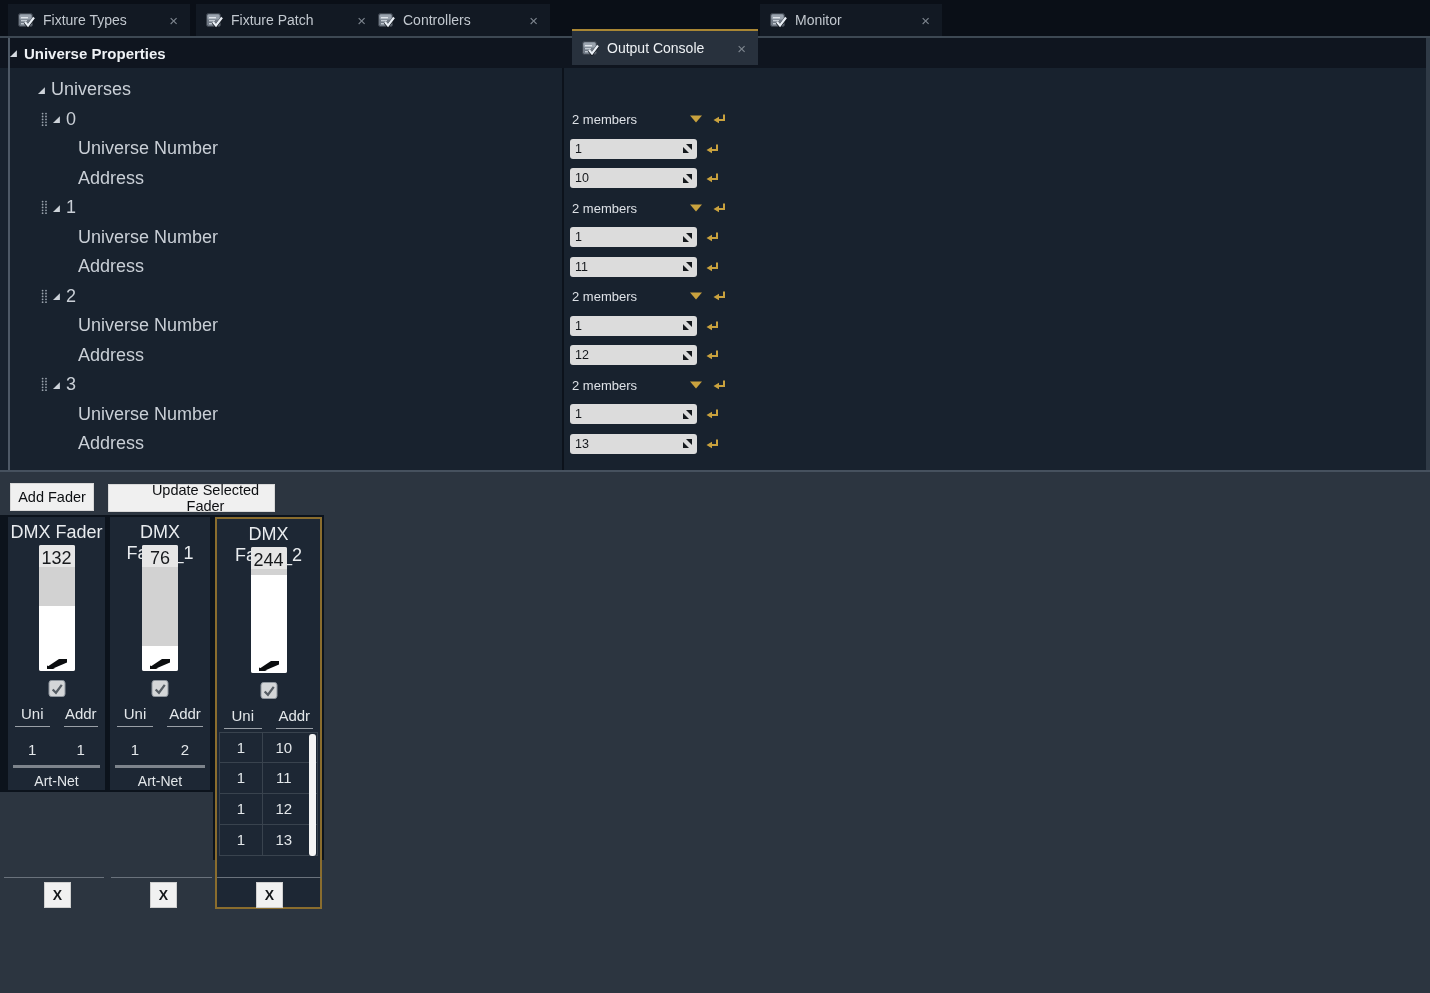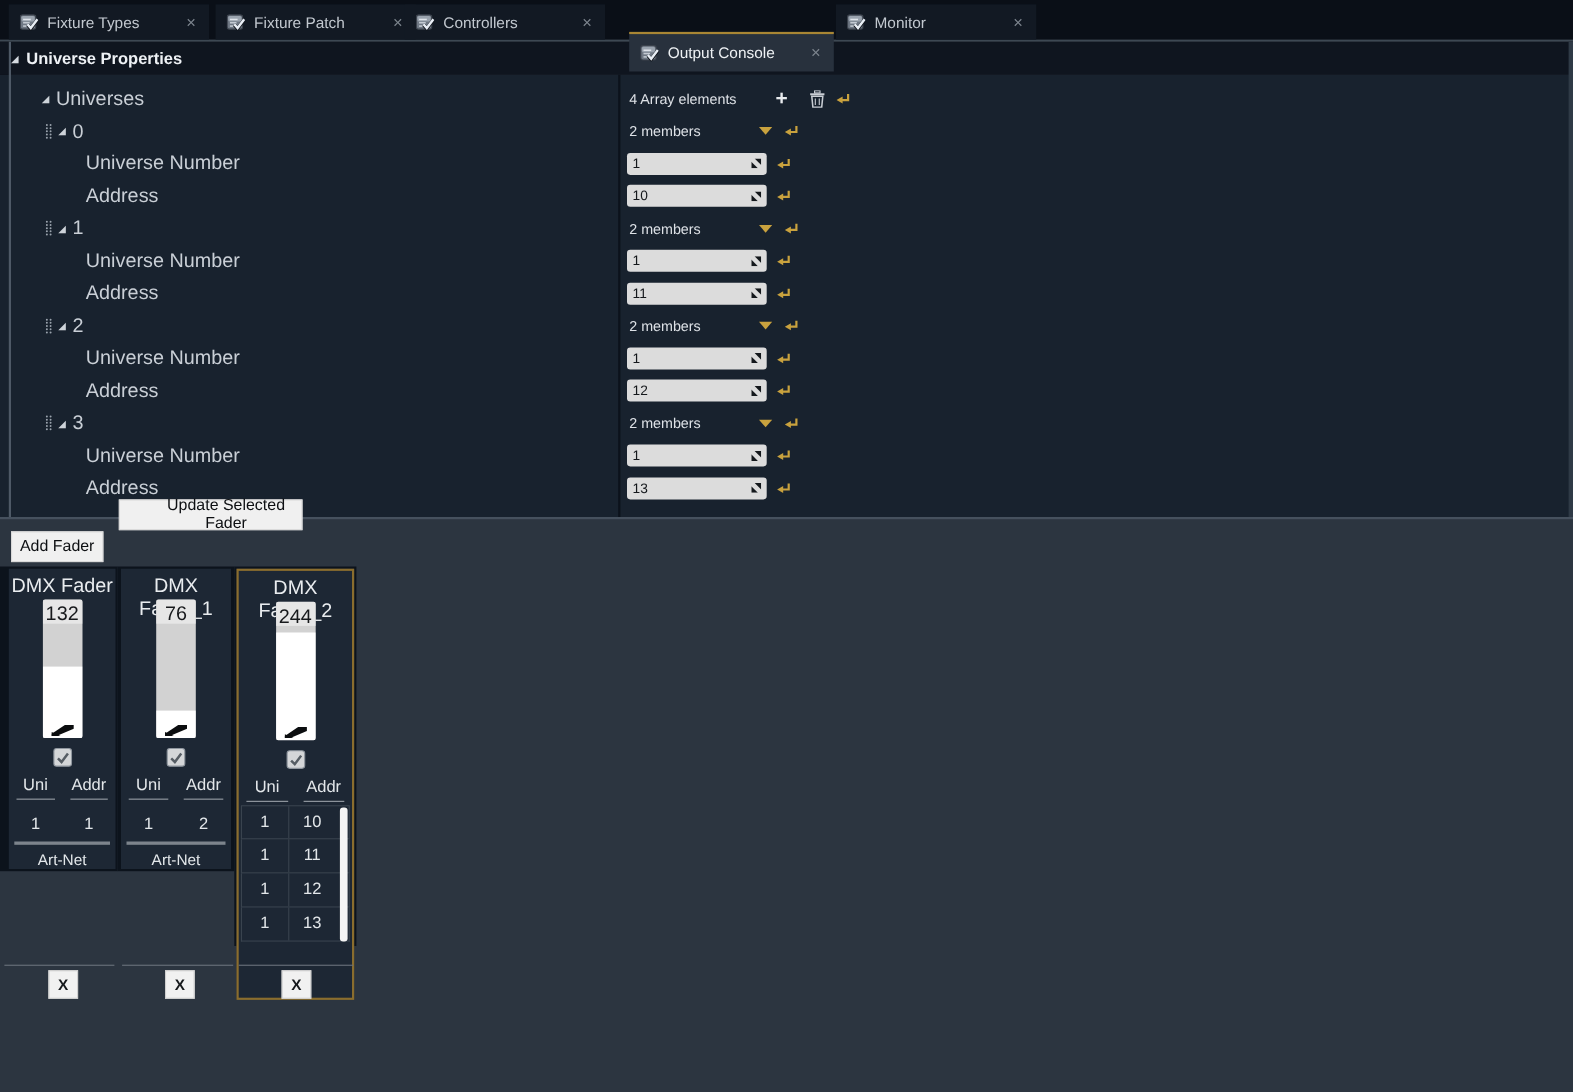--- a/index.html
+++ b/index.html
@@ -176,27 +176,6 @@
         <span class="tri">◢</span>
         <span class="nlabel">Universes</span>
       </div>
-      <div class="vcol">
-        <span class="vtext">4 Array elements</span>
-        <span class="icon-abs" style="left: 135px;">
-          <span class="plus-ic">+</span>
-        </span>
-        <span class="icon-abs" style="left: 166px;">
-          <svg width="14" height="16" viewBox="0 0 14 16">
-            <rect x="4.5" y="0.5" width="5" height="2" fill="none" stroke="#c9ced4"></rect>
-            <rect x="0.5" y="2.8" width="13" height="1.8" fill="#c9ced4"></rect>
-            <path d="M2 5.5 h10 l-1 10 h-8 z" fill="none" stroke="#c9ced4" stroke-width="1.4"></path>
-            <line x1="5.2" y1="7.5" x2="5.2" y2="13.5" stroke="#c9ced4"></line>
-            <line x1="8.8" y1="7.5" x2="8.8" y2="13.5" stroke="#c9ced4"></line>
-          </svg>
-        </span>
-        <span class="icon-abs" style="left: 190px;">
-          <svg width="13" height="12" viewBox="0 0 13 12">
-            <path d="M11 1.5 v5.5 h-6" fill="none" stroke="#c9a23e" stroke-width="2"></path>
-            <polygon points="0.5,7 6,3.8 6,10.2" fill="#c9a23e"></polygon>
-          </svg>
-        </span>
-      </div>
     </div>
     <div class="prow">
       <div class="ncol ind1">

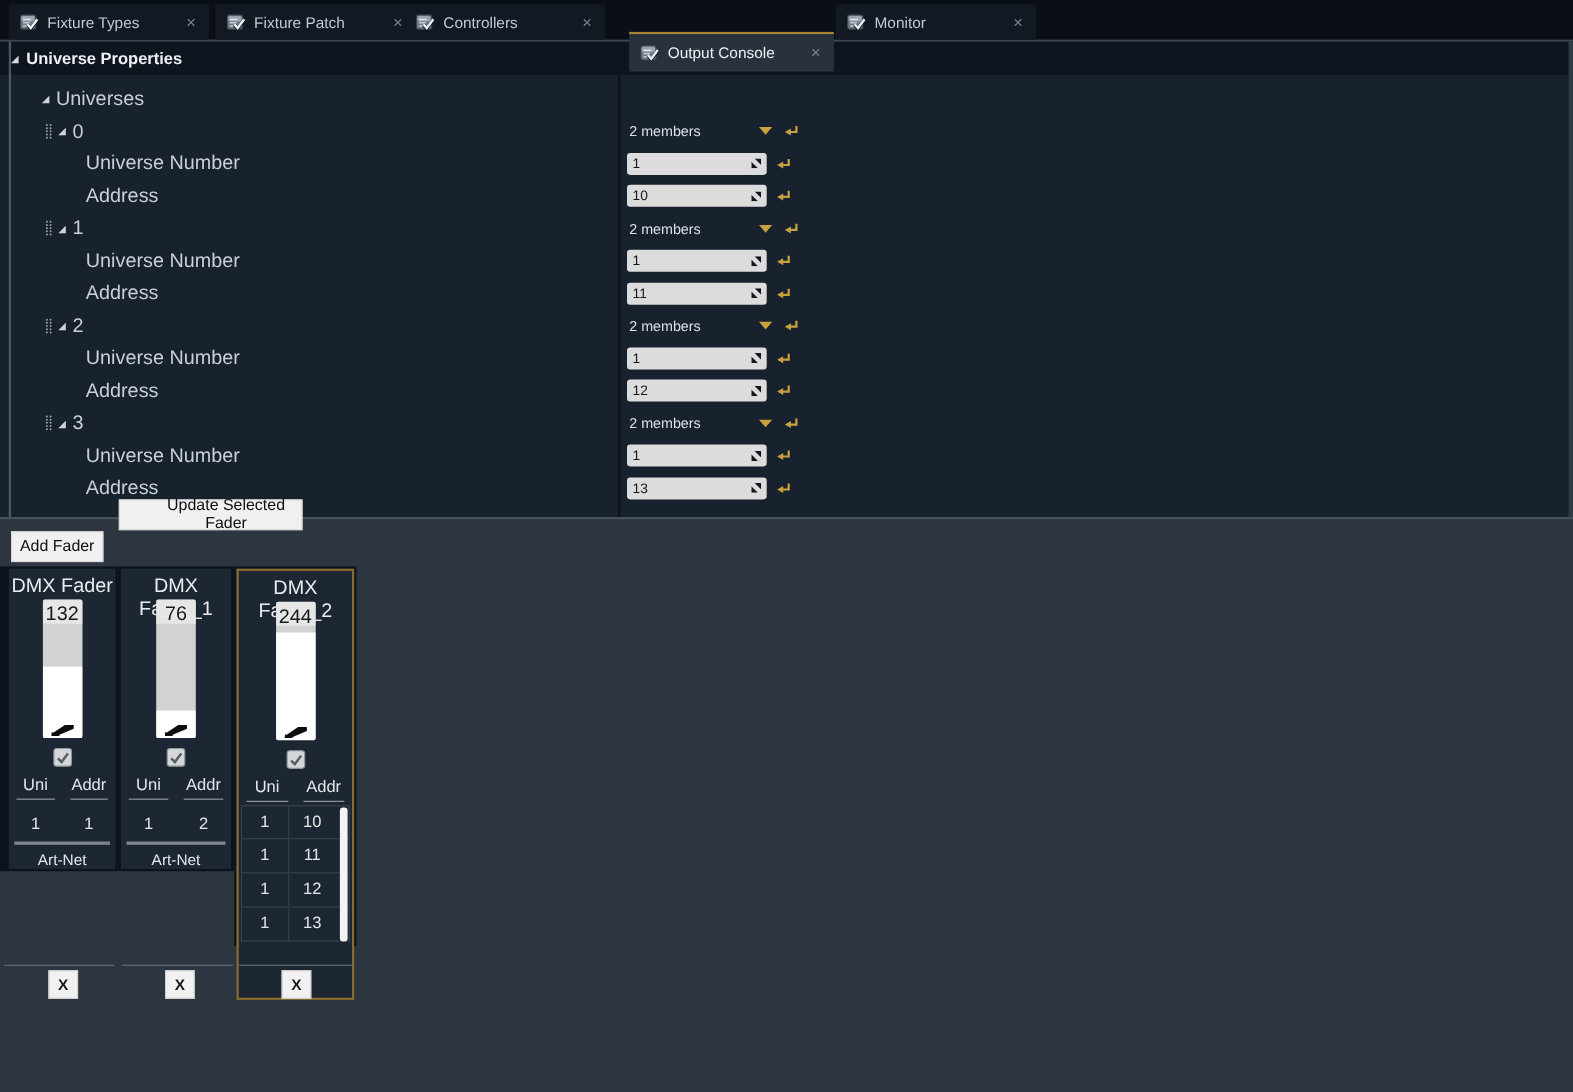--- a/index.html
+++ b/index.html
@@ -58,7 +58,7 @@
   .toolbar-btn{position:absolute;background:#f0f0f0;border:1px solid #d8d8d8;color:#0d0f12;
                font-size:14.5px;font-family:inherit;display:flex;align-items:center;justify-content:center;}
   #add-fader-btn{left:10px;top:483px;width:84px;height:28px;}
-  #update-fader-btn{left:108px;top:454px;width:167px;height:28px;padding-left:28px;}
+  #update-fader-btn{left:108px;top:484px;width:167px;height:28px;padding-left:28px;}
 
   .fader-wrap{position:absolute;background:var(--gap-bg);}
   .fader-panel{position:absolute;background:var(--fader-panel-bg);}

